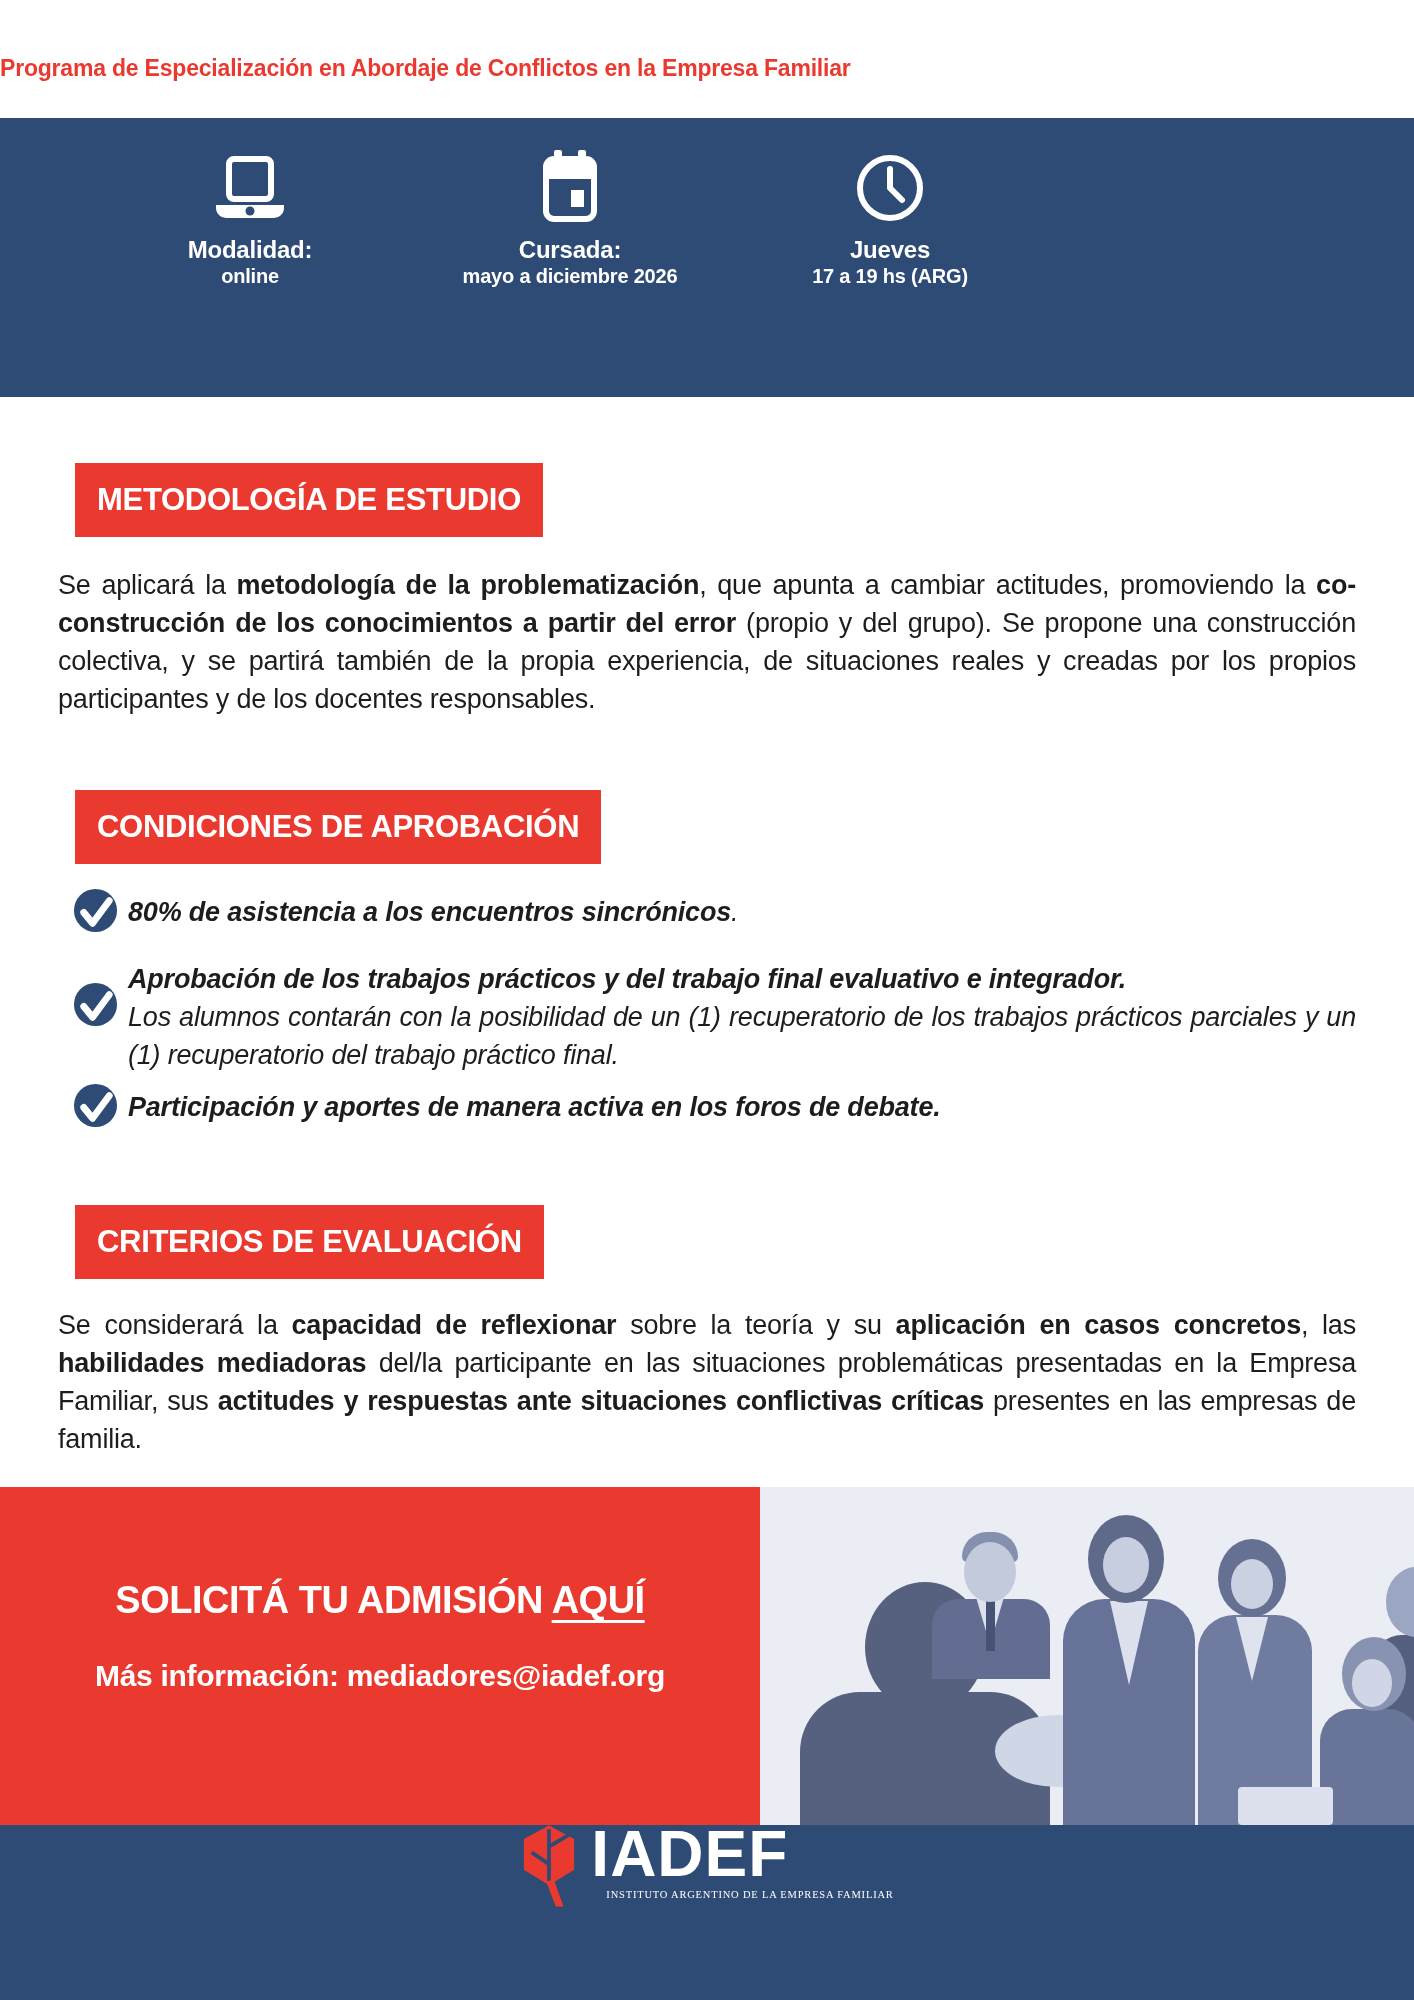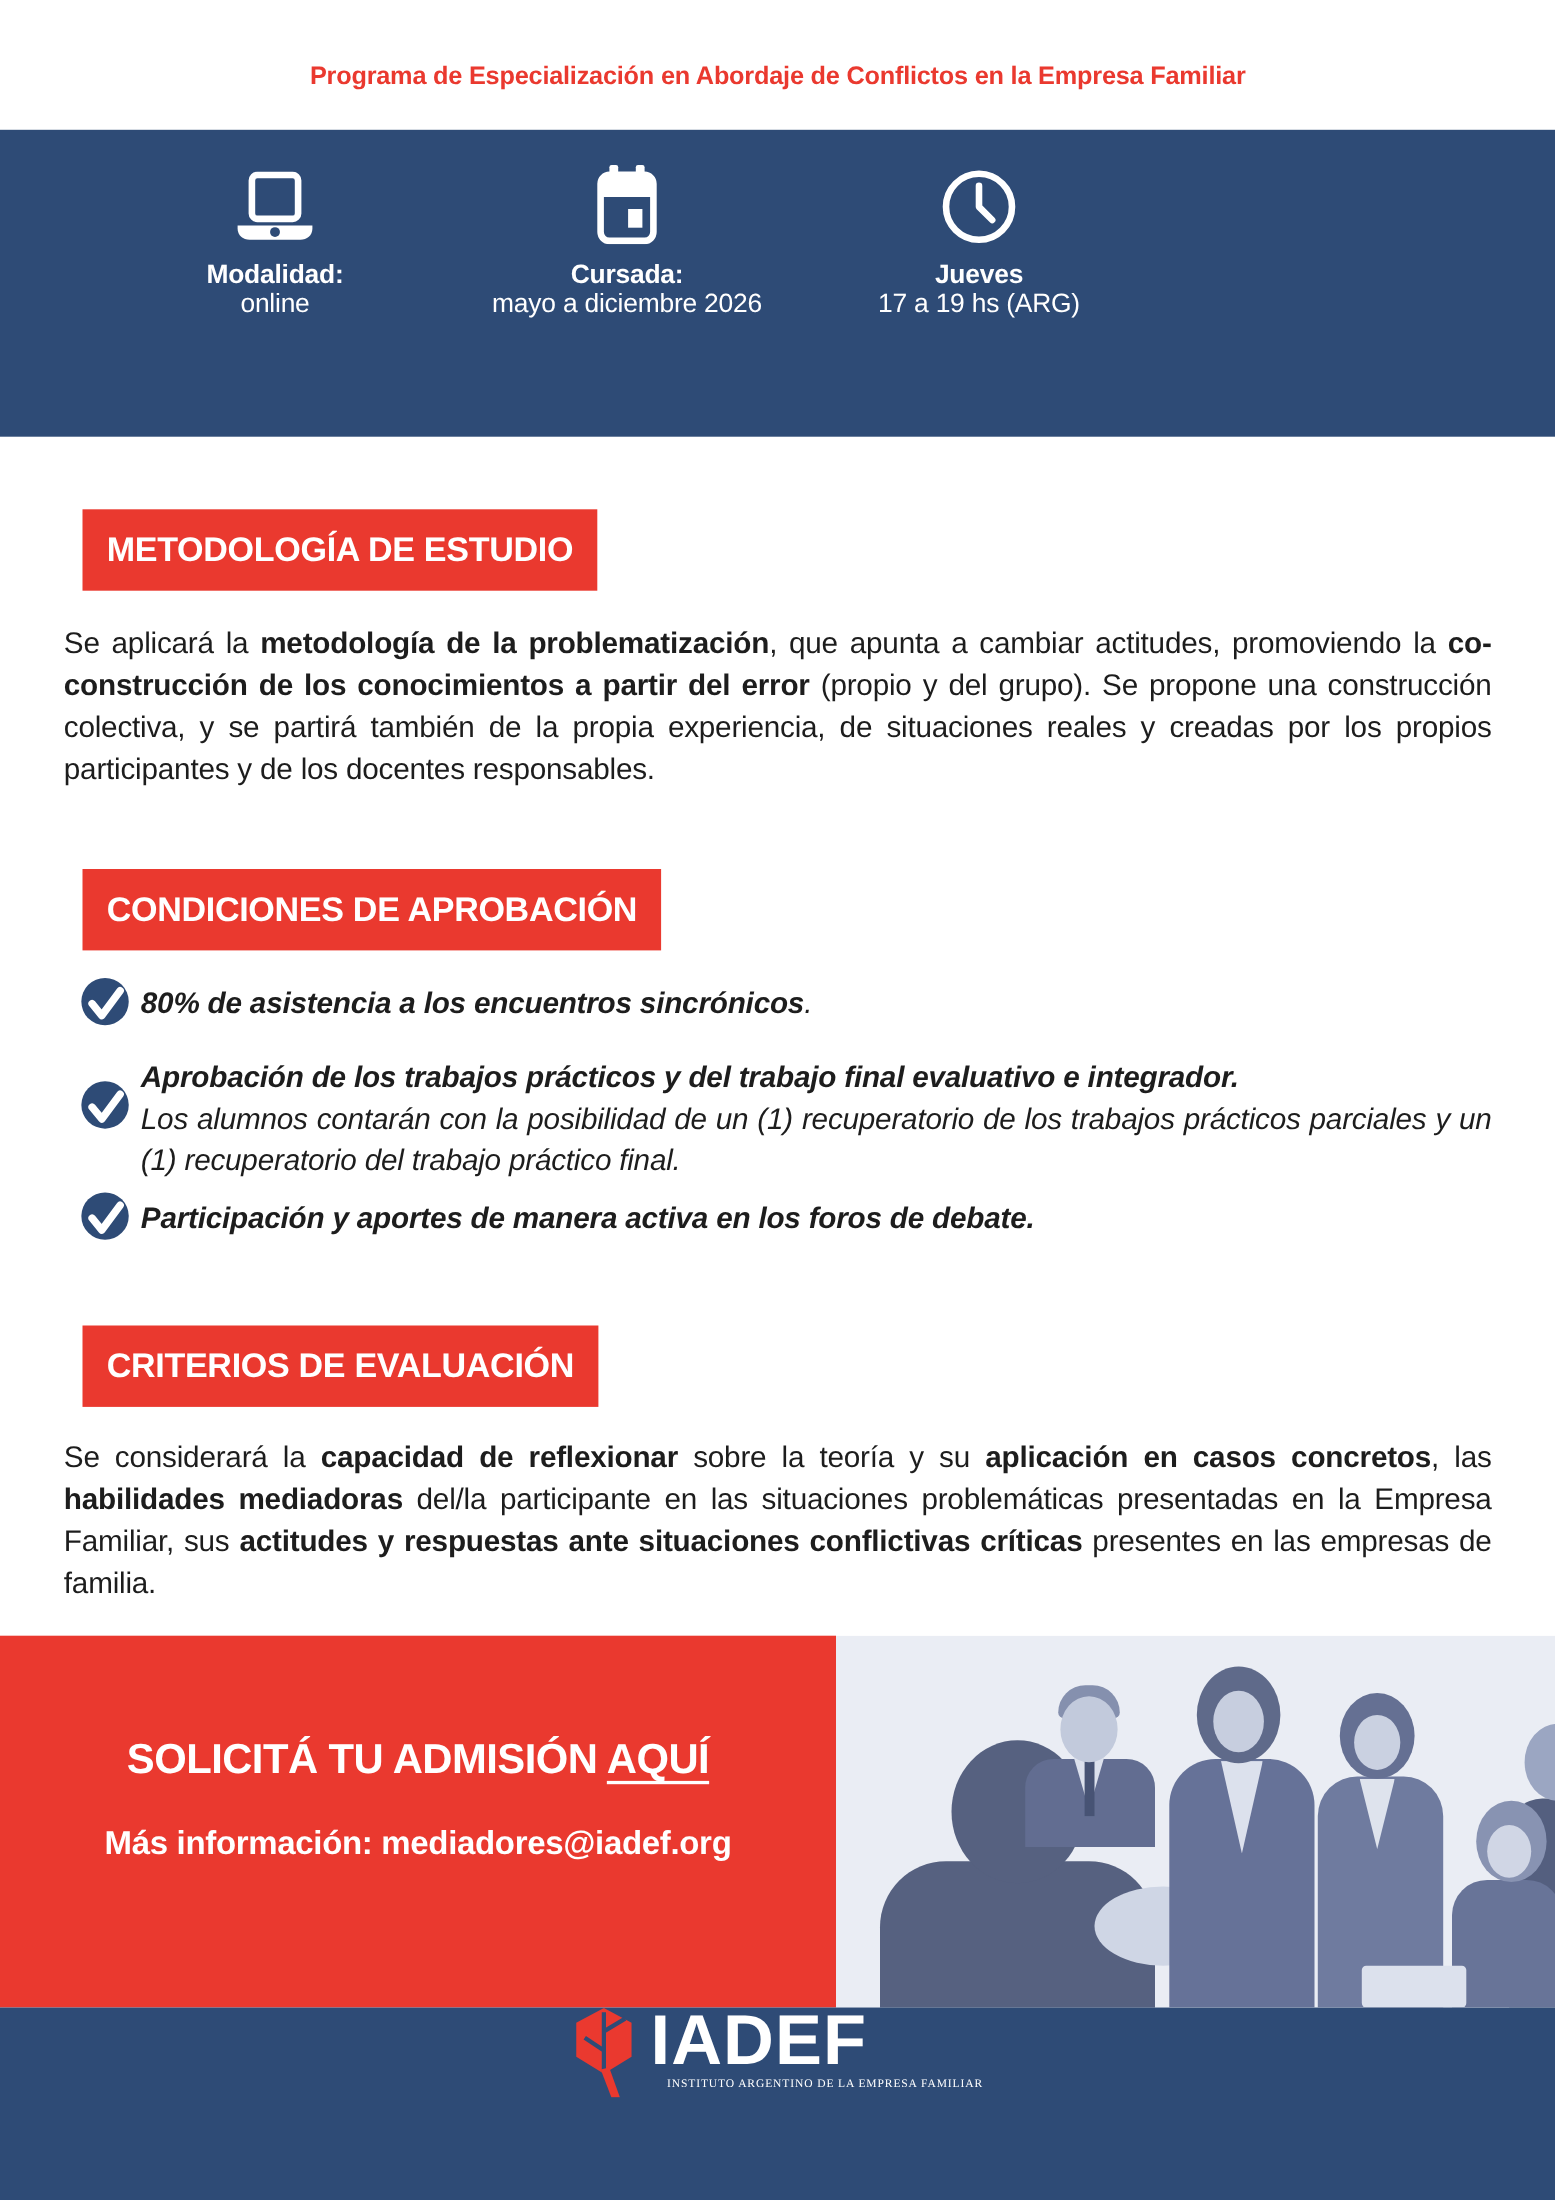--- a/index.html
+++ b/index.html
@@ -15,7 +15,7 @@
 
   
   .top-title {
-    position:absolute; top:55px; left:0; right:0; text-align:center;
+    position:absolute; top:55px; left:0; right:0; 
     color:var(--red); font-weight:700; font-size:23px; letter-spacing:-0.2px;
   }
 

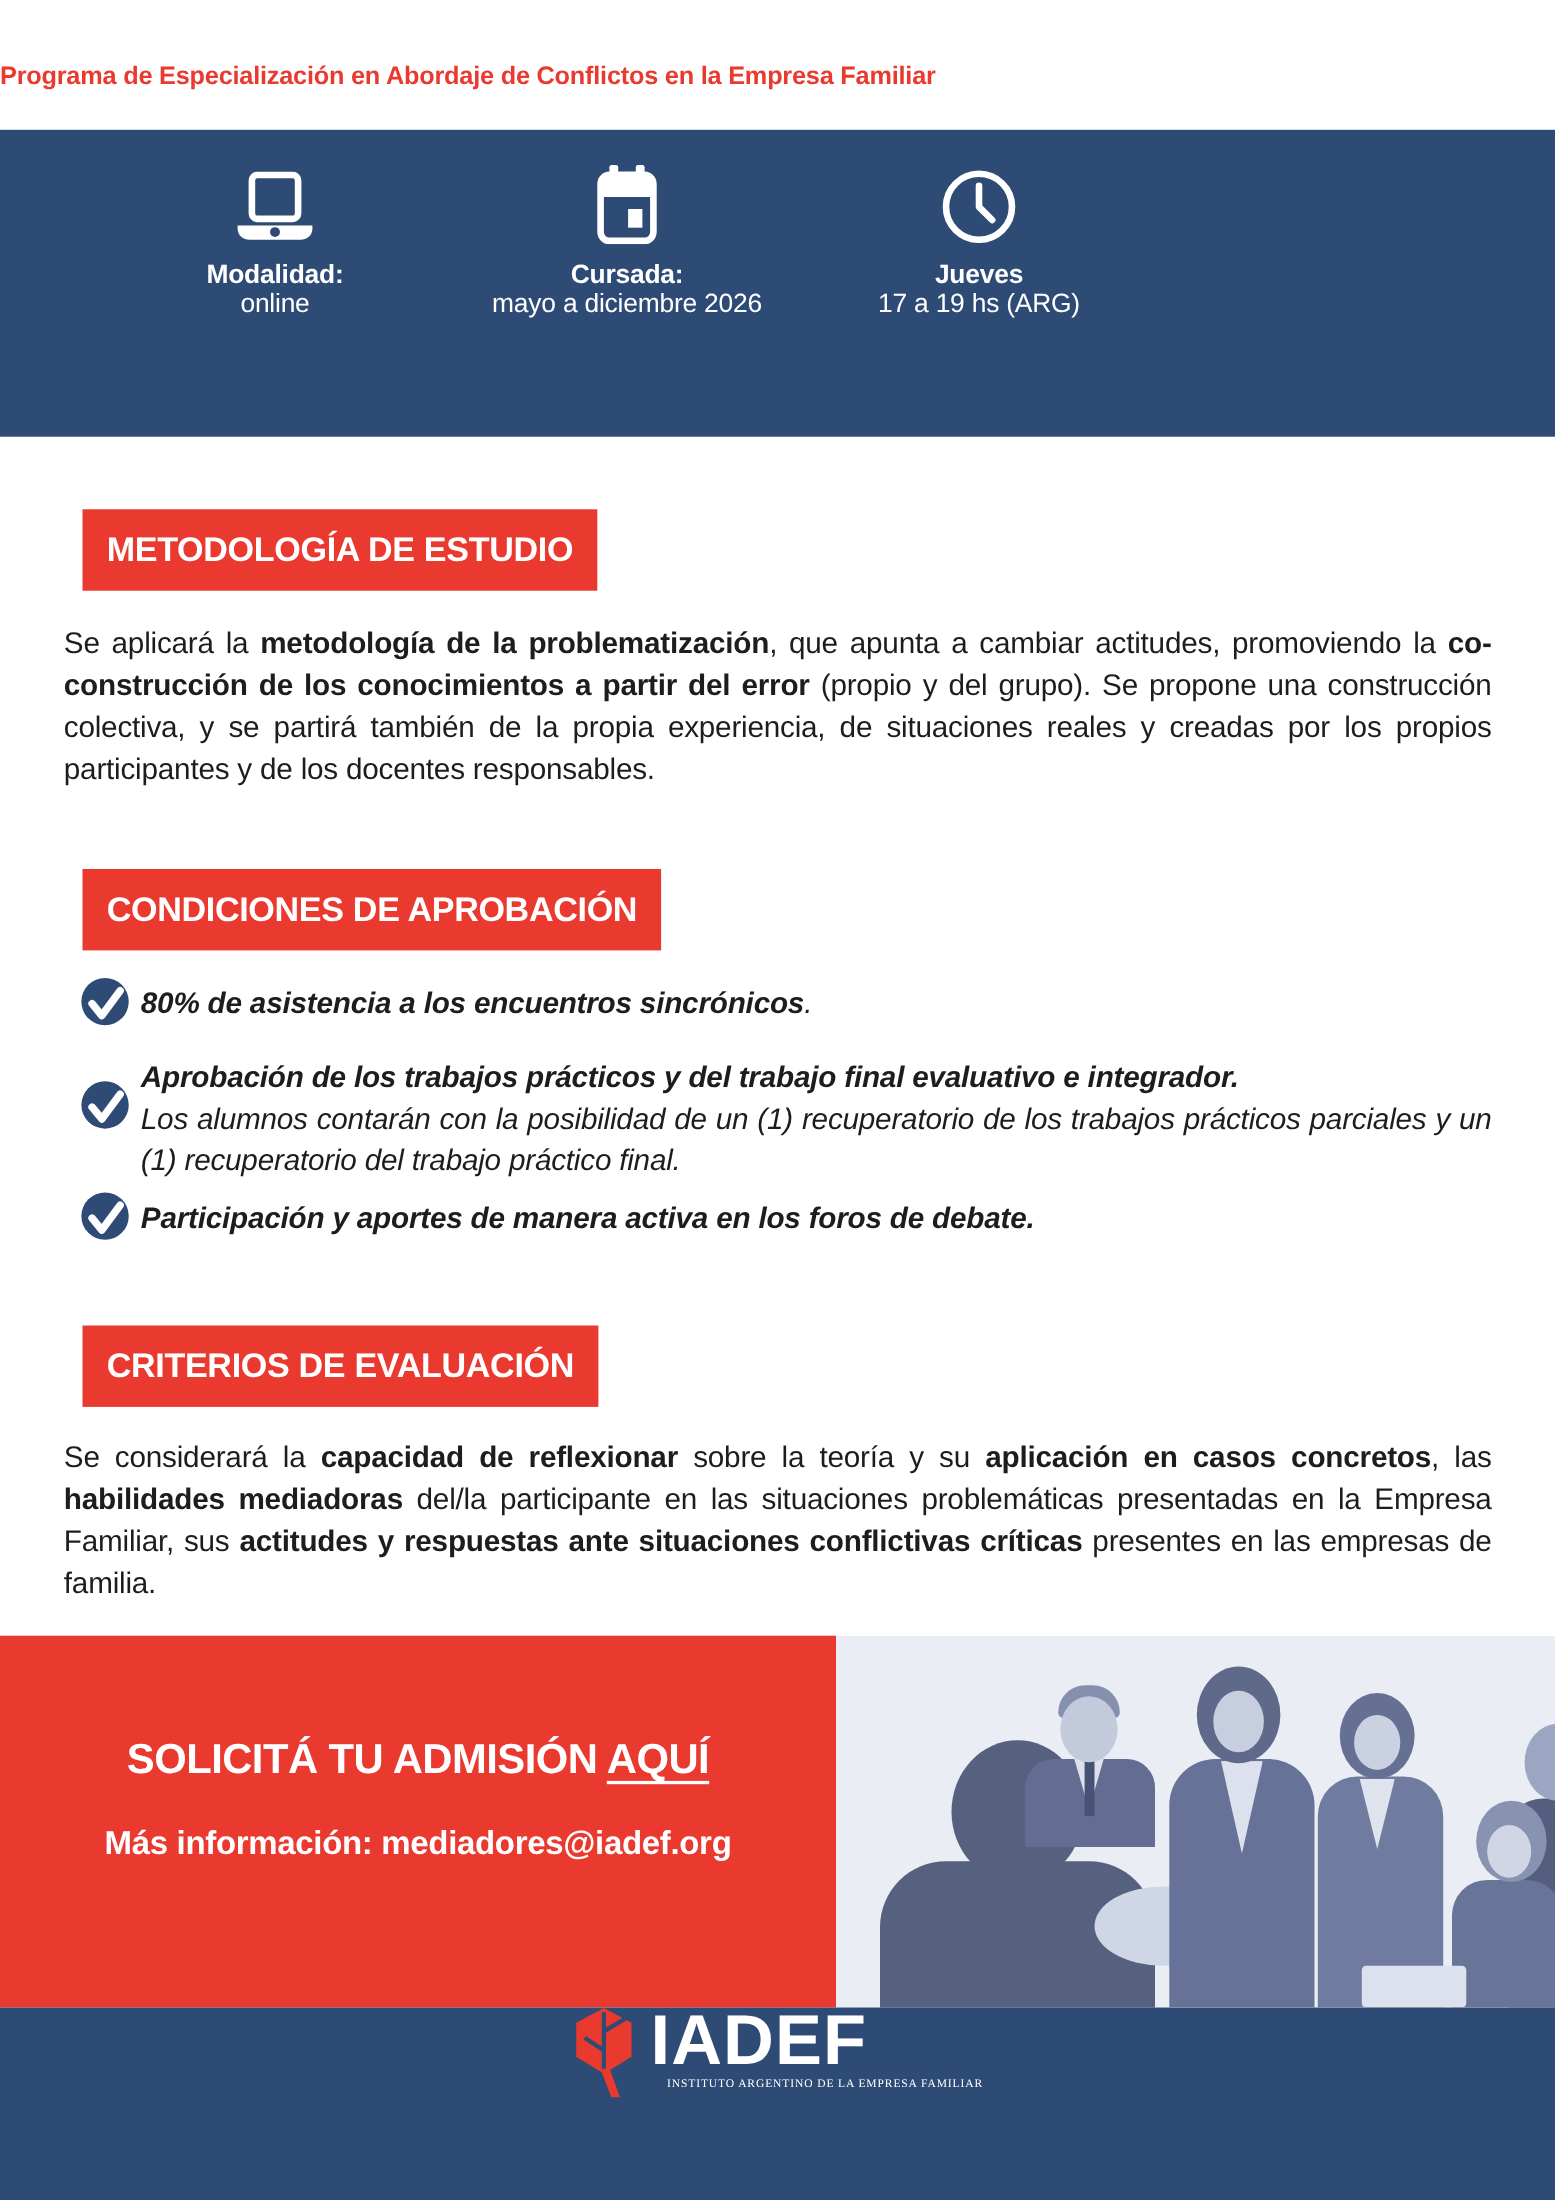--- a/index.html
+++ b/index.html
@@ -25,7 +25,7 @@
   .banner-item { flex:1; text-align:center; color:#fff; }
   .banner-iconwrap { margin-top:30px; height:74px; display:flex; align-items:flex-end; justify-content:center; }
   .banner-l1 { margin-top:14px; font-size:24px; font-weight:700; line-height:27px; letter-spacing:-0.2px; }
-  .banner-l2 { font-size:24px; font-weight:400; line-height:27px; letter-spacing:-0.2px; }
+  .banner-l2 { font-size:20px; font-weight:700; line-height:27px; letter-spacing:-0.2px; }
 
   
   .sec-head {

